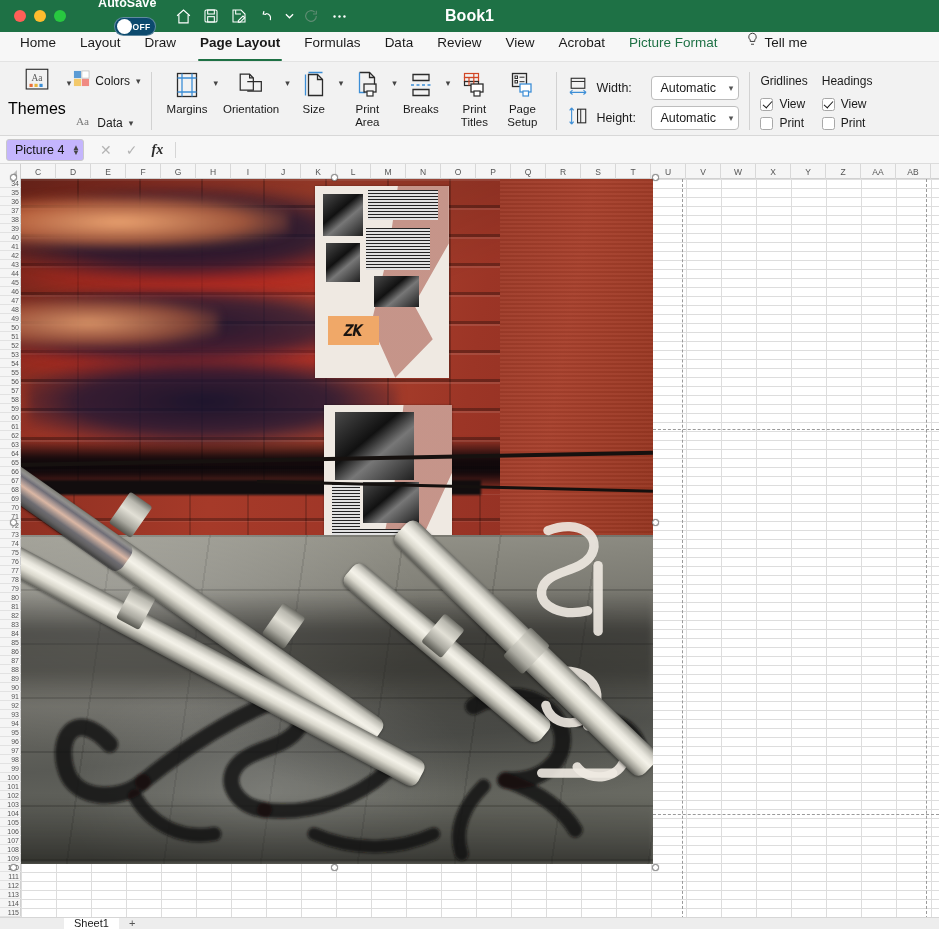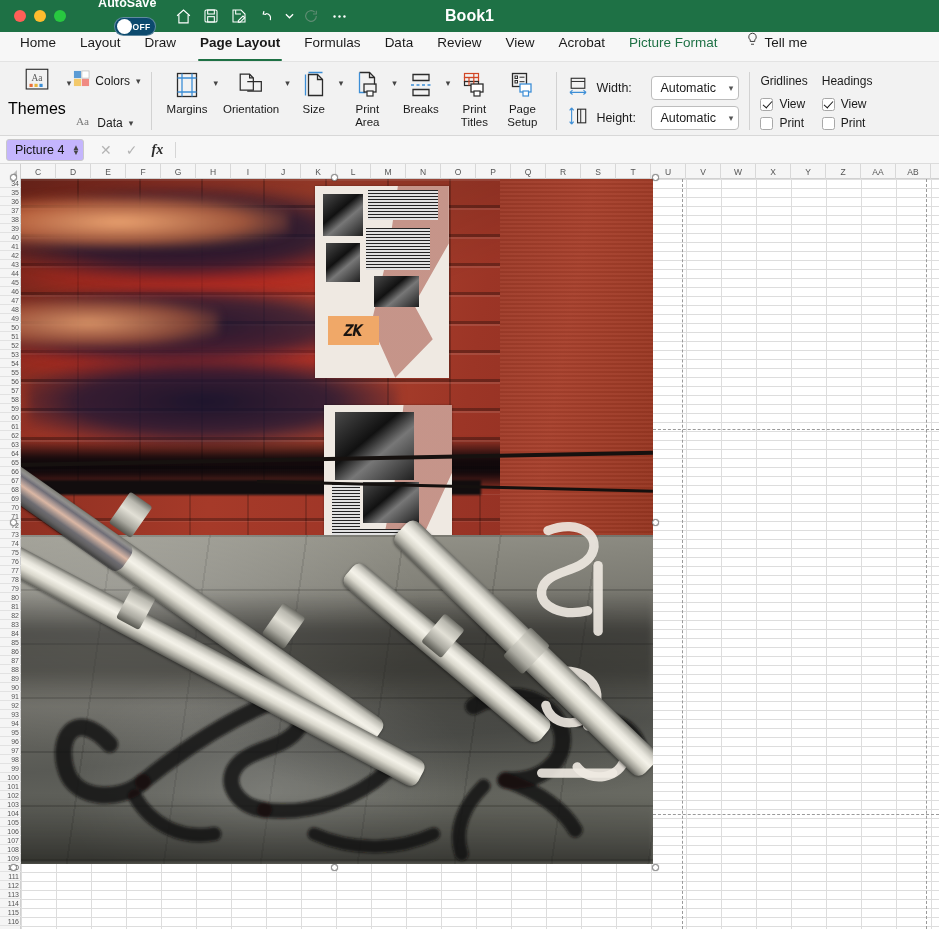--- a/index.html
+++ b/index.html
@@ -1000,6 +1000,10 @@
       <div class="rh">116</div>
     </div>
 
+  <div class="sheetbar">
+    <div class="stab sel">Sheet1</div>
+    <div class="splus">+</div>
+  </div>
 
 </div>
 

